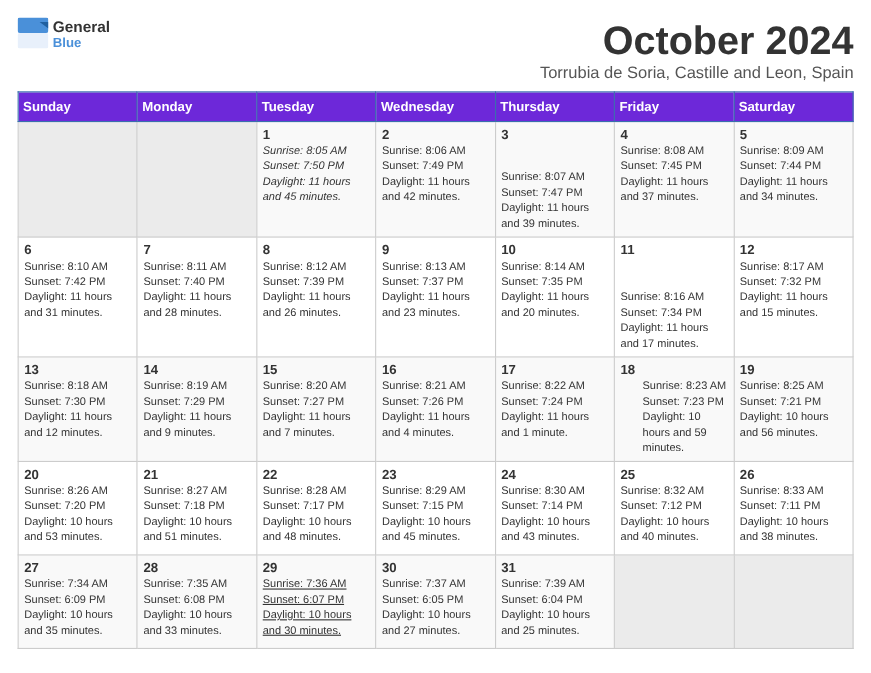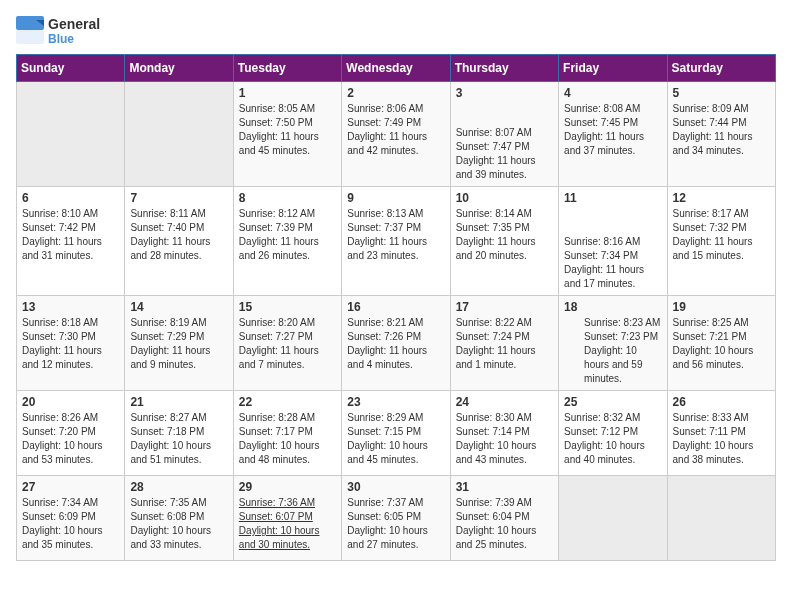--- a/index.html
+++ b/index.html
@@ -96,6 +96,10 @@
       <div style="font-size:12px;font-weight:bold;color:#4a90d9;">Blue</div>
     </div>
   </div>
+  <div class="title-block">
+    <div class="month-title">October 2024</div>
+    <div class="location-title">Torrubia de Soria, Castille and Leon, Spain</div>
+  </div>
 </div>
 
 <table>

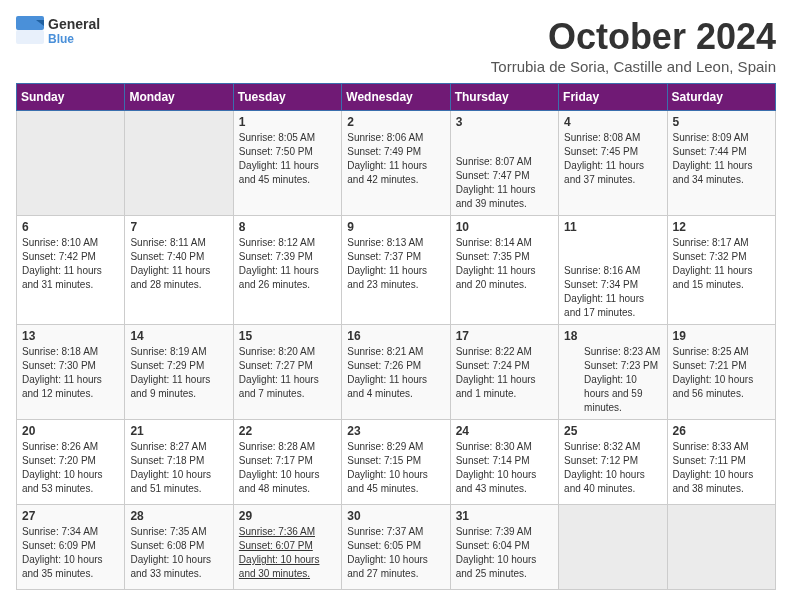--- a/index.html
+++ b/index.html
@@ -43,7 +43,7 @@
       table-layout: fixed;
     }
     thead th {
-      background-color: #701a75;
+      background-color: #6d28d9;
       color: #fff;
       font-size: 12px;
       font-weight: bold;

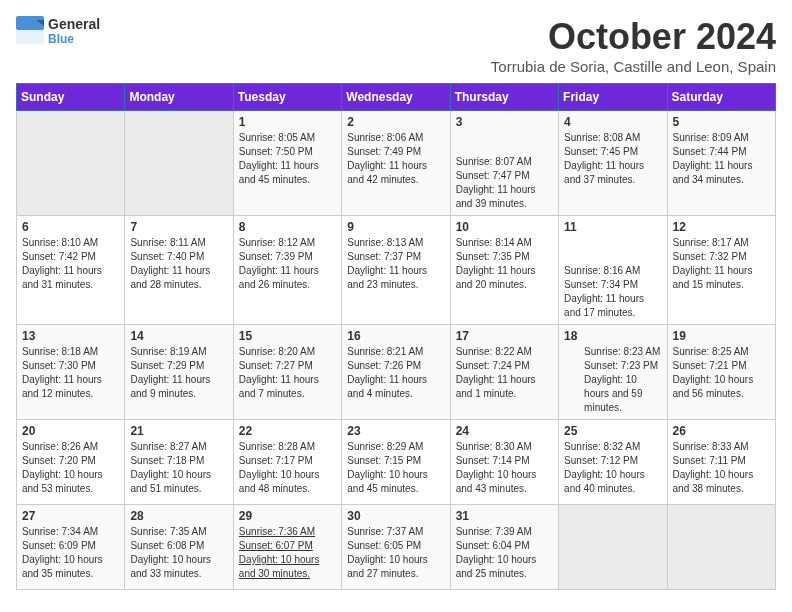--- a/index.html
+++ b/index.html
@@ -120,7 +120,7 @@
         <td class="empty"></td>
         <td>
           <span class="day-number">1</span>
-          <div class="day-info" style="white-space: pre-line;">Sunrise: 8:05 AM
+          <div class="day-info" style="white-space: pre-line; font-style: italic;">Sunrise: 8:05 AM
 Sunset: 7:50 PM
 Daylight: 11 hours and 45 minutes.</div>
         </td>

